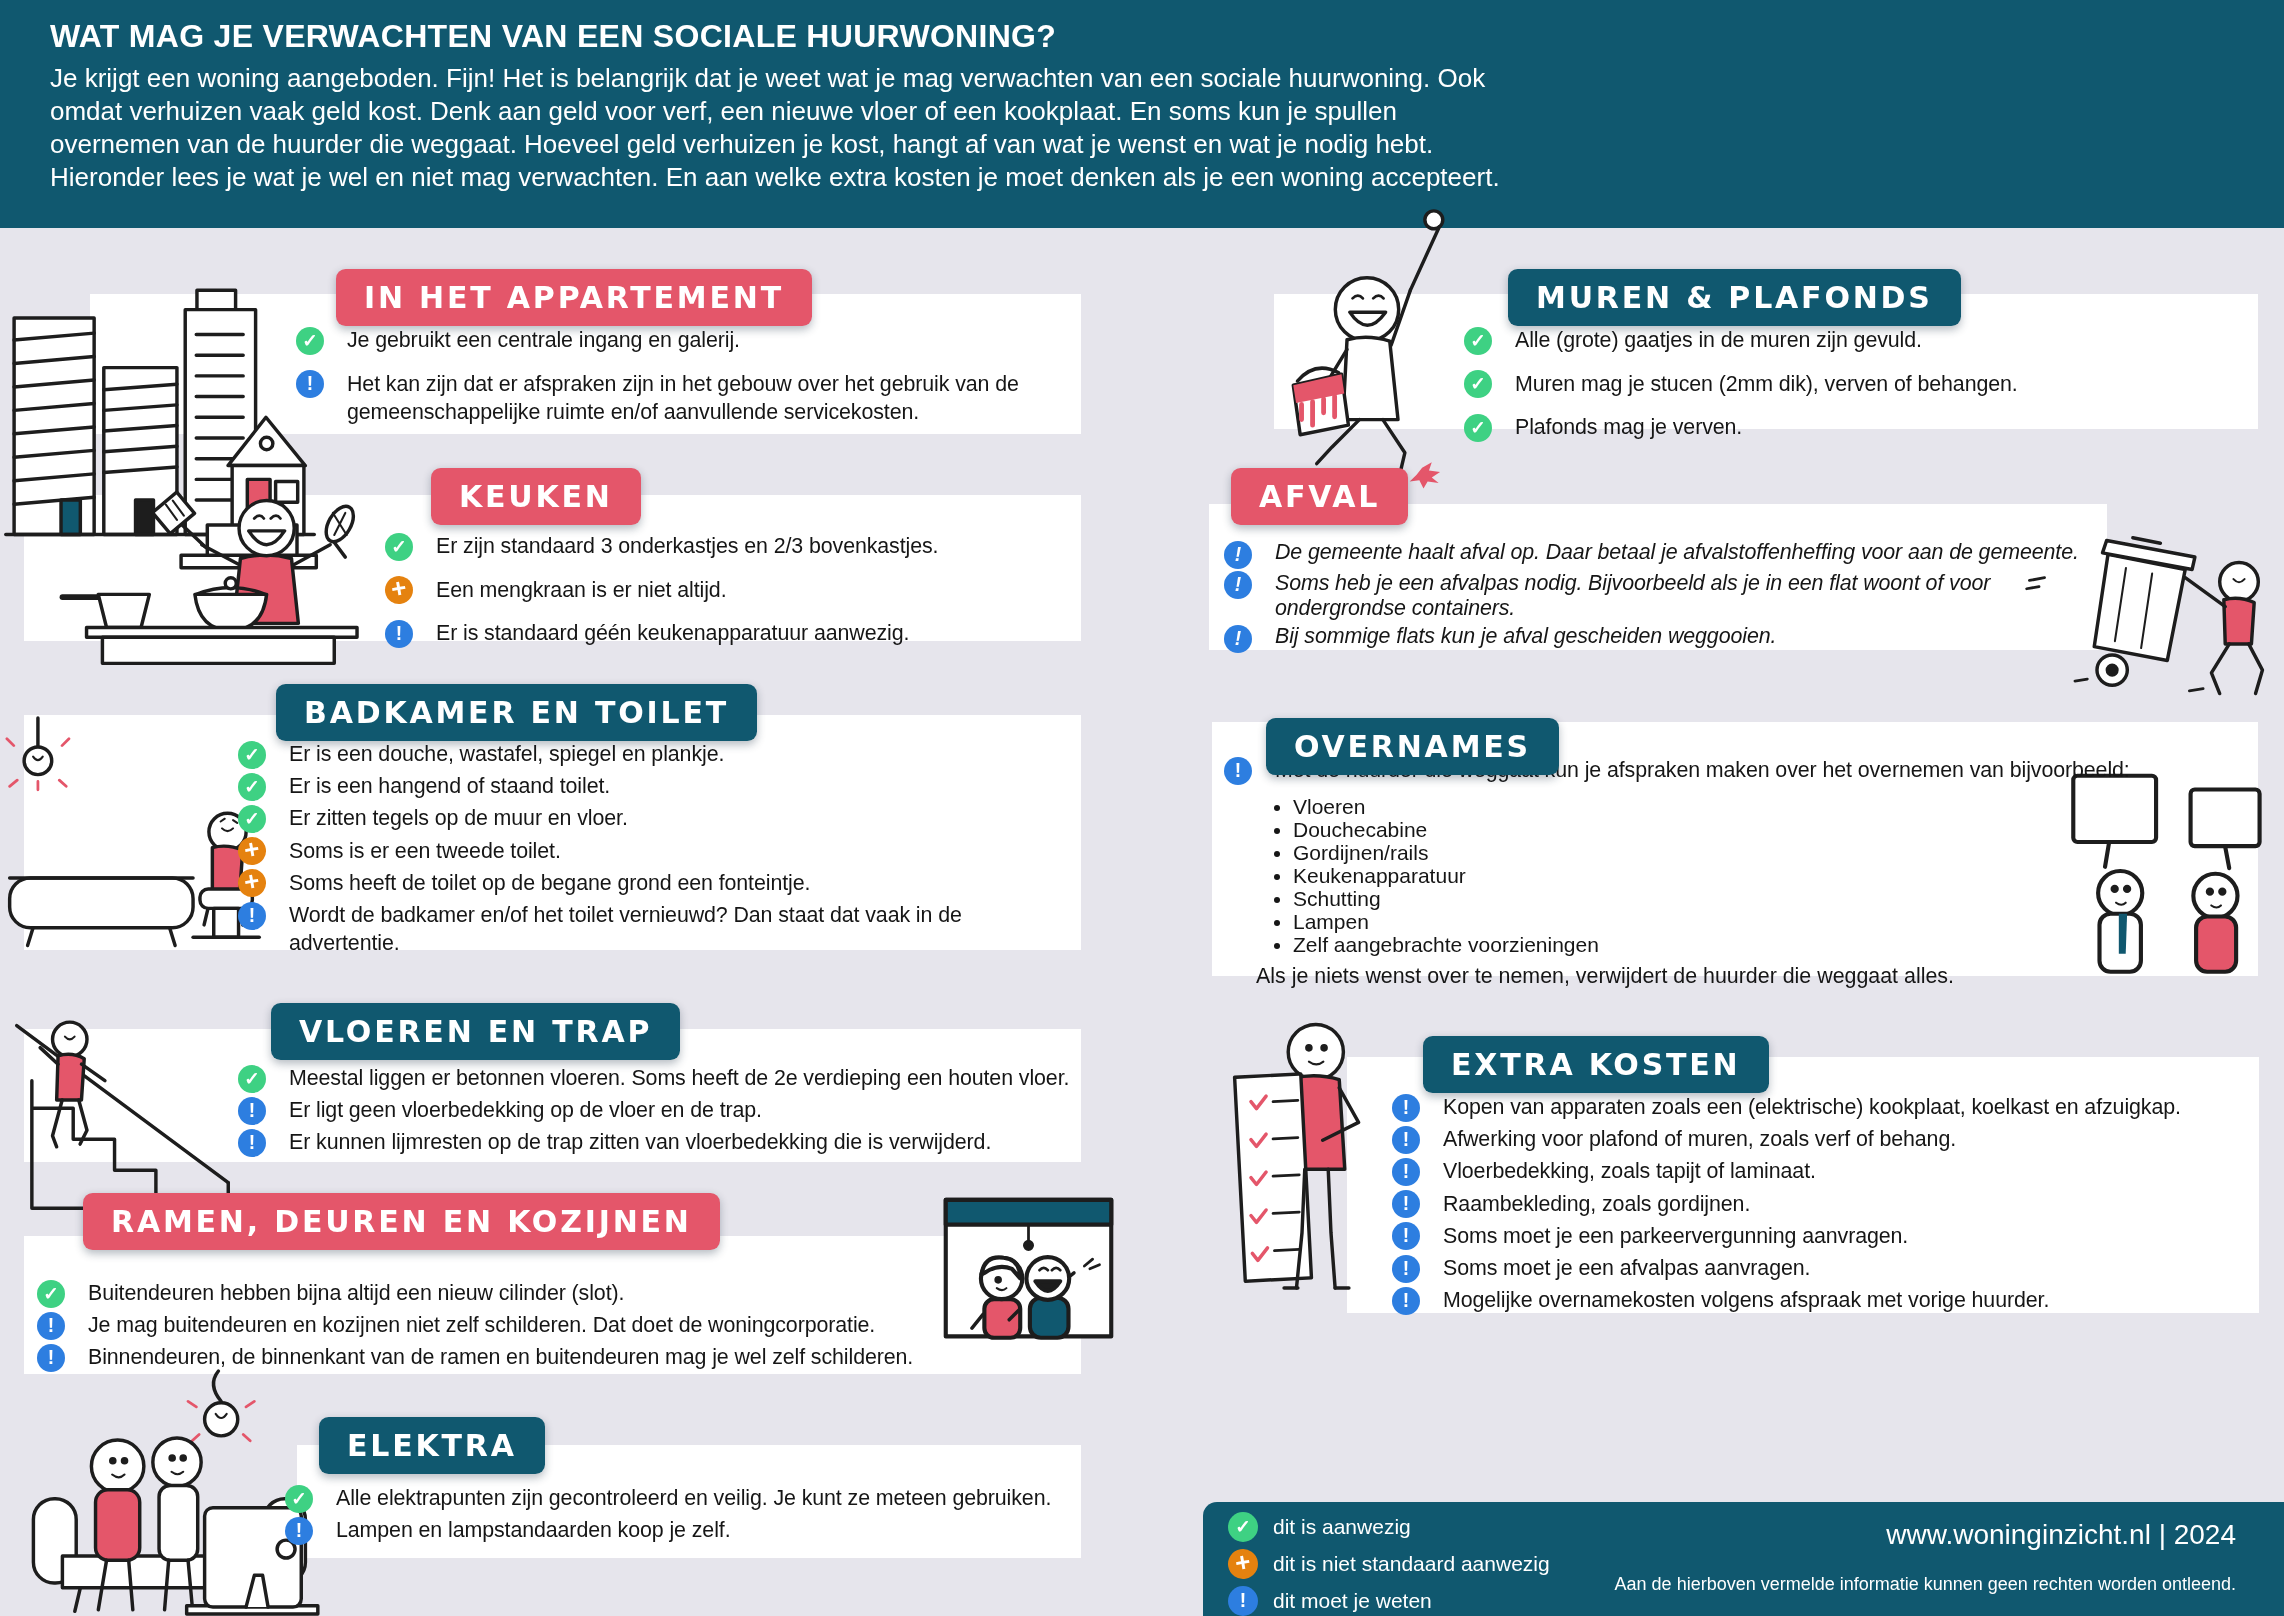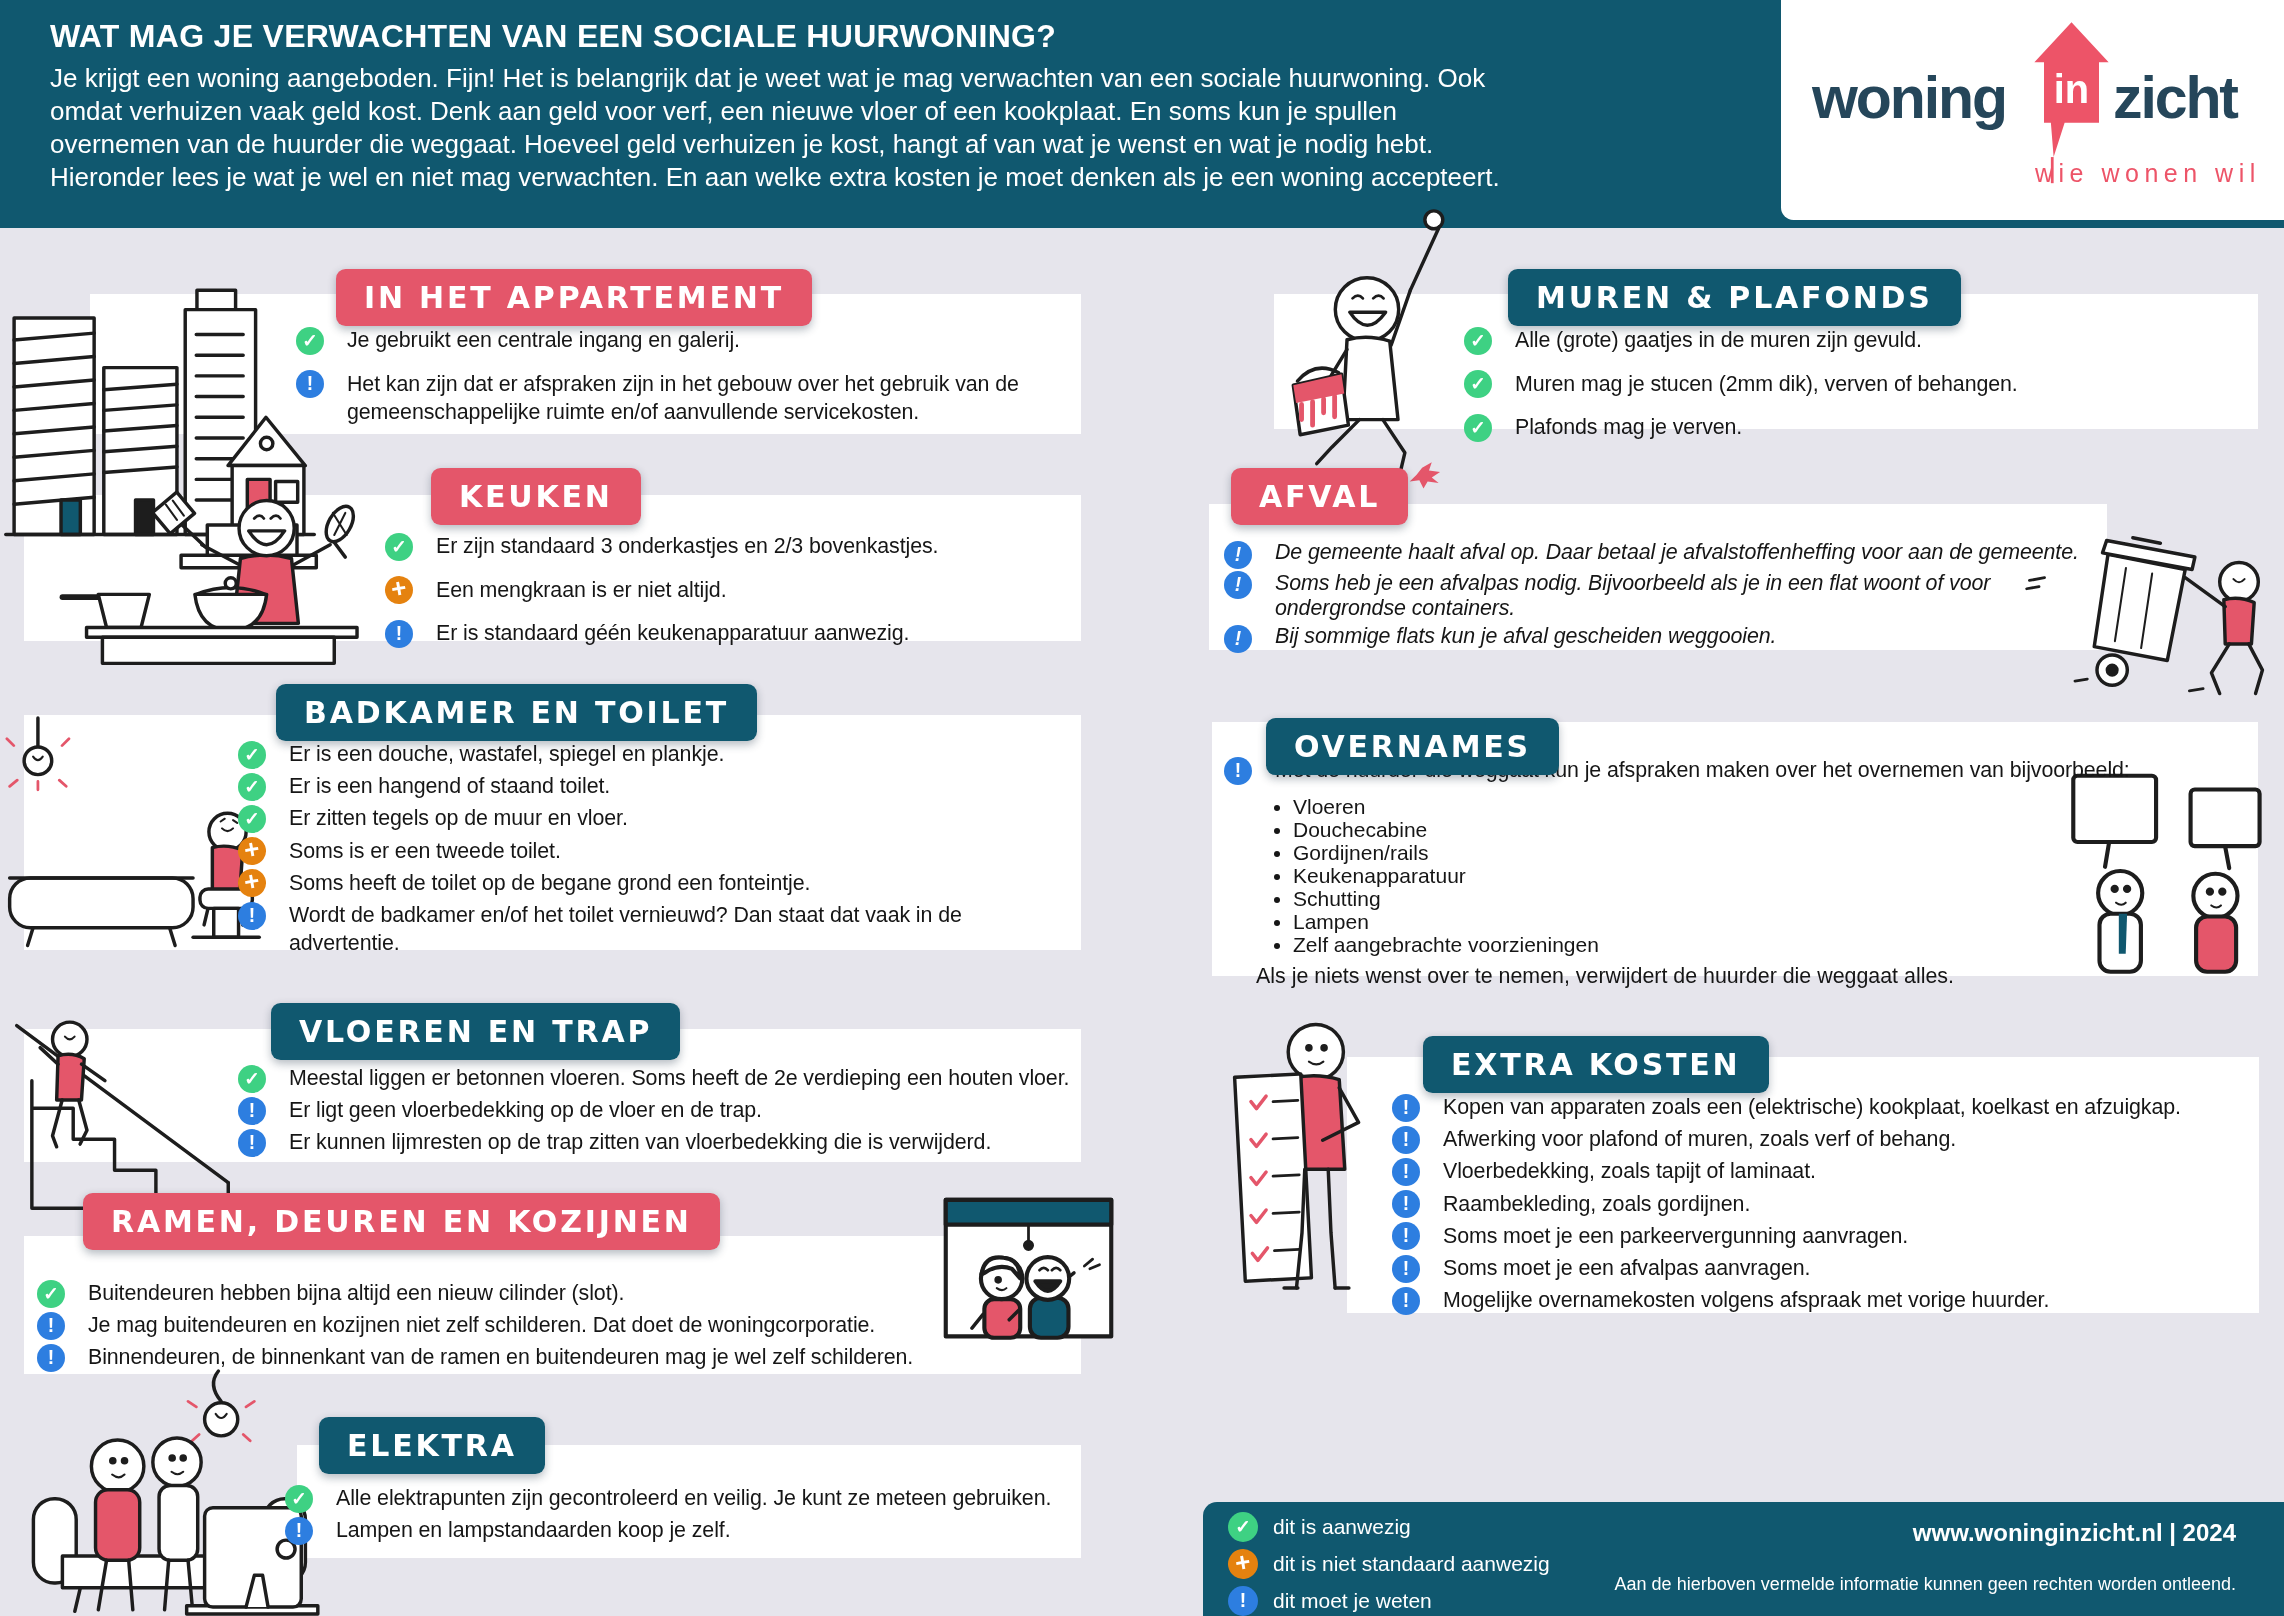--- a/index.html
+++ b/index.html
@@ -71,16 +71,6 @@
     <div class="pline">Hieronder lees je wat je wel en niet mag verwachten. En aan welke extra kosten je moet denken als je een woning accepteert.</div>
   </div>
 
-  <div class="logo-panel">
-    <span class="logo-word logo-w1">woning</span>
-    <svg class="logo-house" width="77" height="173" viewBox="0 0 112 250">
-      <path d="M56 4 L110 62 L96 62 L96 150 L46 150 L30 200 L26 150 L16 150 L16 62 L2 62 Z" fill="#ed5468"></path>
-      <text x="56" y="122" text-anchor="middle" font-size="58" font-weight="bold" fill="#fff" font-family="Liberation Sans, sans-serif">in</text>
-      <line x1="28" y1="200" x2="28" y2="238" stroke="#ed5468" stroke-width="4"></line>
-    </svg>
-    <span class="logo-word logo-w3">zicht</span>
-    <span class="logo-tagline">wie wonen wil</span>
-  </div>
 
   <div class="wbox" style="left:90px;top:294px;width:991px;height:140px;"></div>
   <div class="wbox" style="left:24px;top:495px;width:1057px;height:146px;"></div>

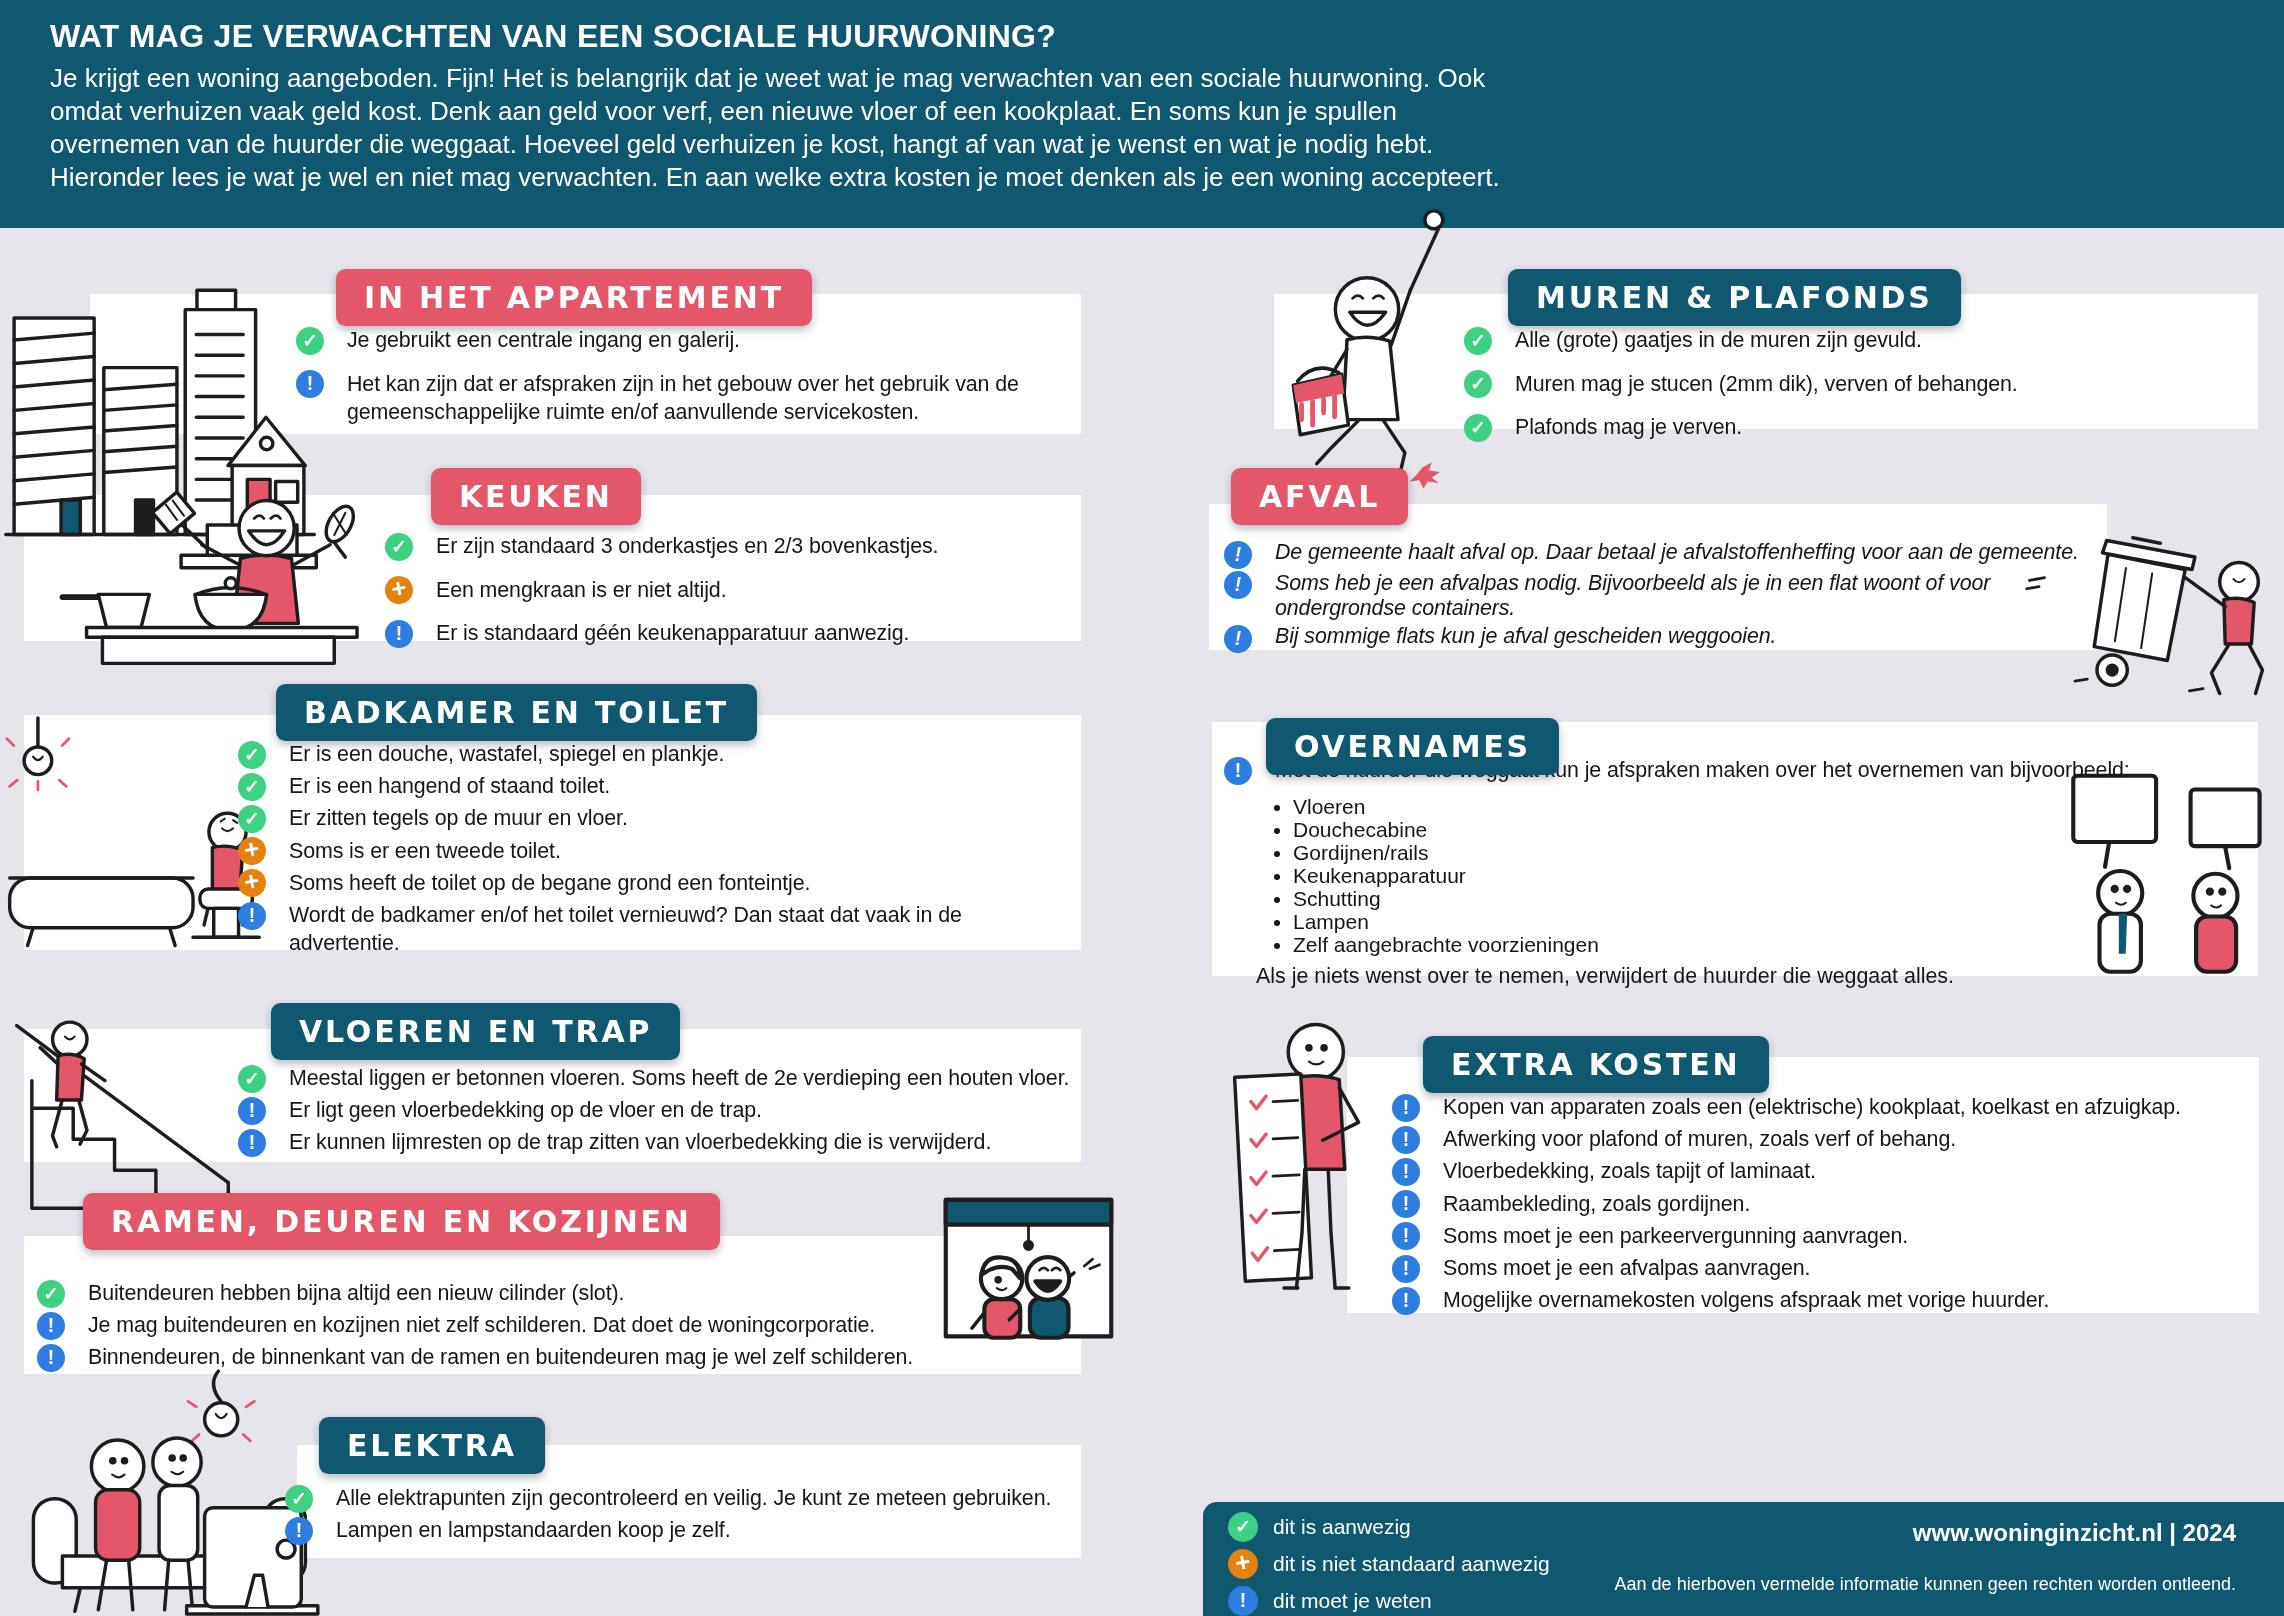--- a/index.html
+++ b/index.html
@@ -51,7 +51,7 @@
   .legend .lrows{position:absolute;left:25px;top:9.7px;}
   .legend .lrow .icn{width:30px;height:30px;flex:0 0 30px;}
   .legend .llabel{color:#fff;font-size:21px;}
-  .site{position:absolute;right:48px;top:16.6px;color:#fff;font-size:24px;font-weight:bold;}
+  .site{position:absolute;right:48px;top:16.6px;color:#fff;font-size:28px;}
   .disclaimer{position:absolute;right:48px;top:72px;color:#fff;font-size:18px;}
   
   .illus{position:absolute;z-index:2;}

